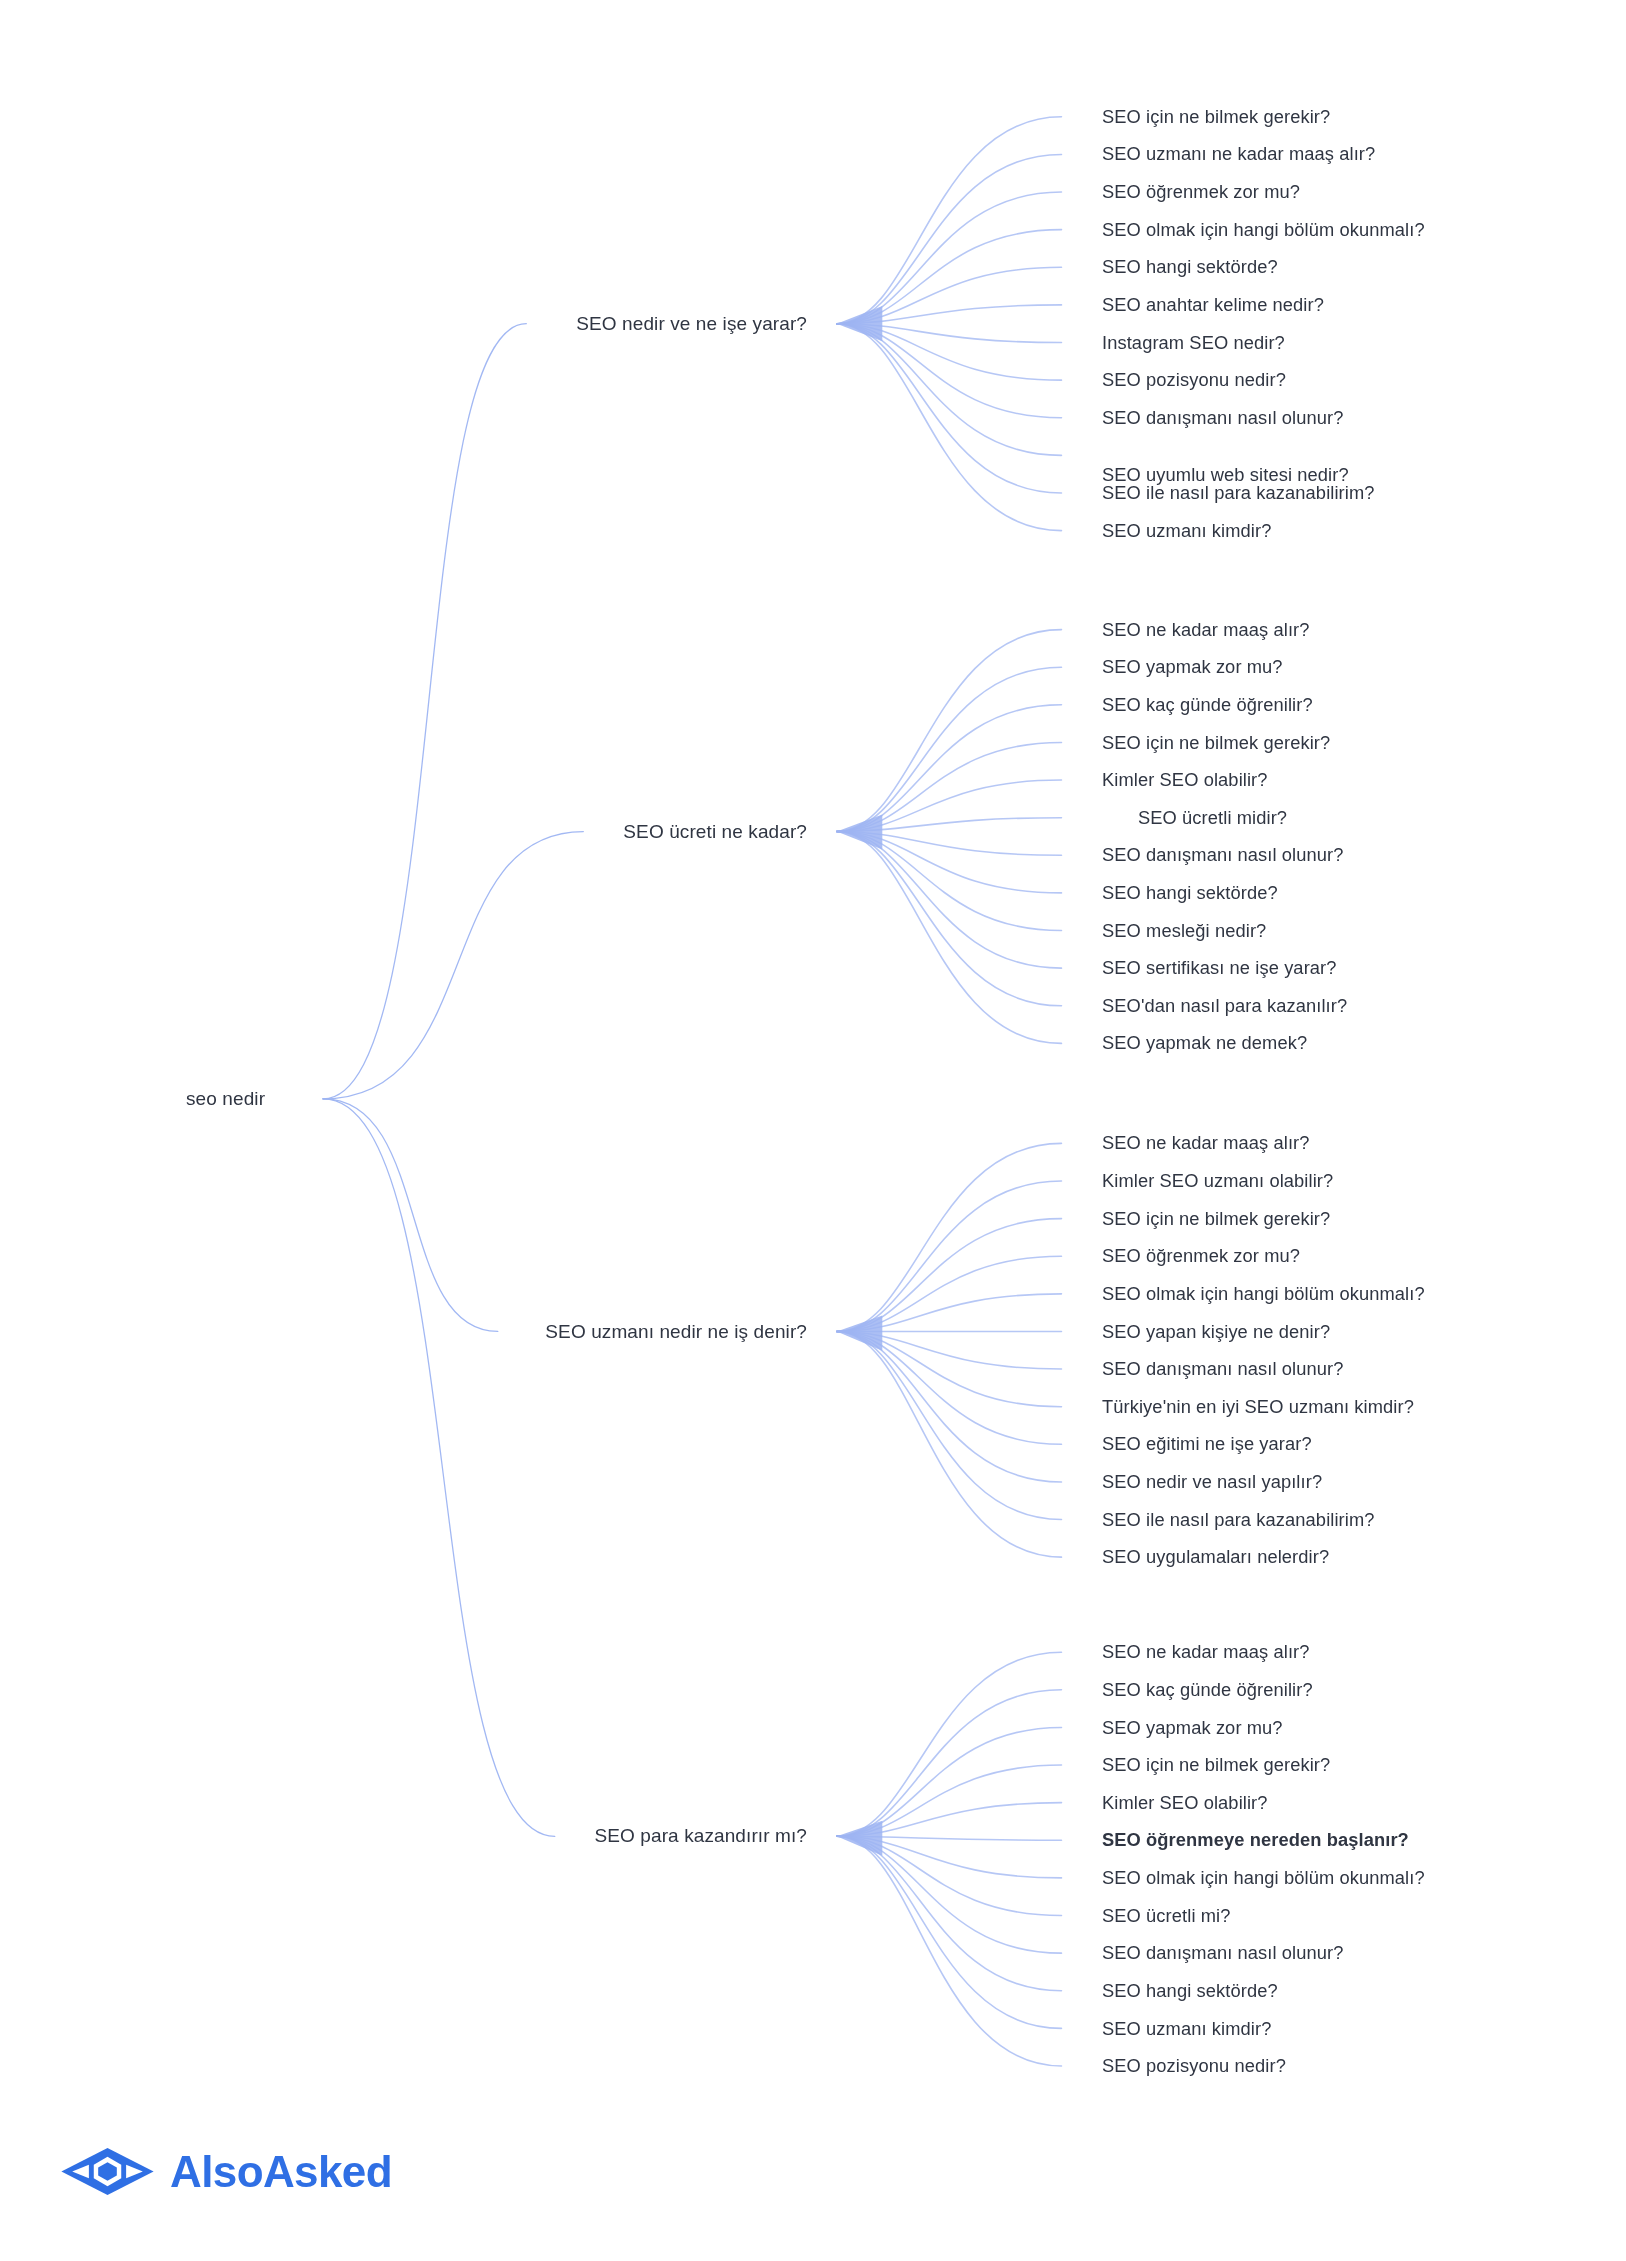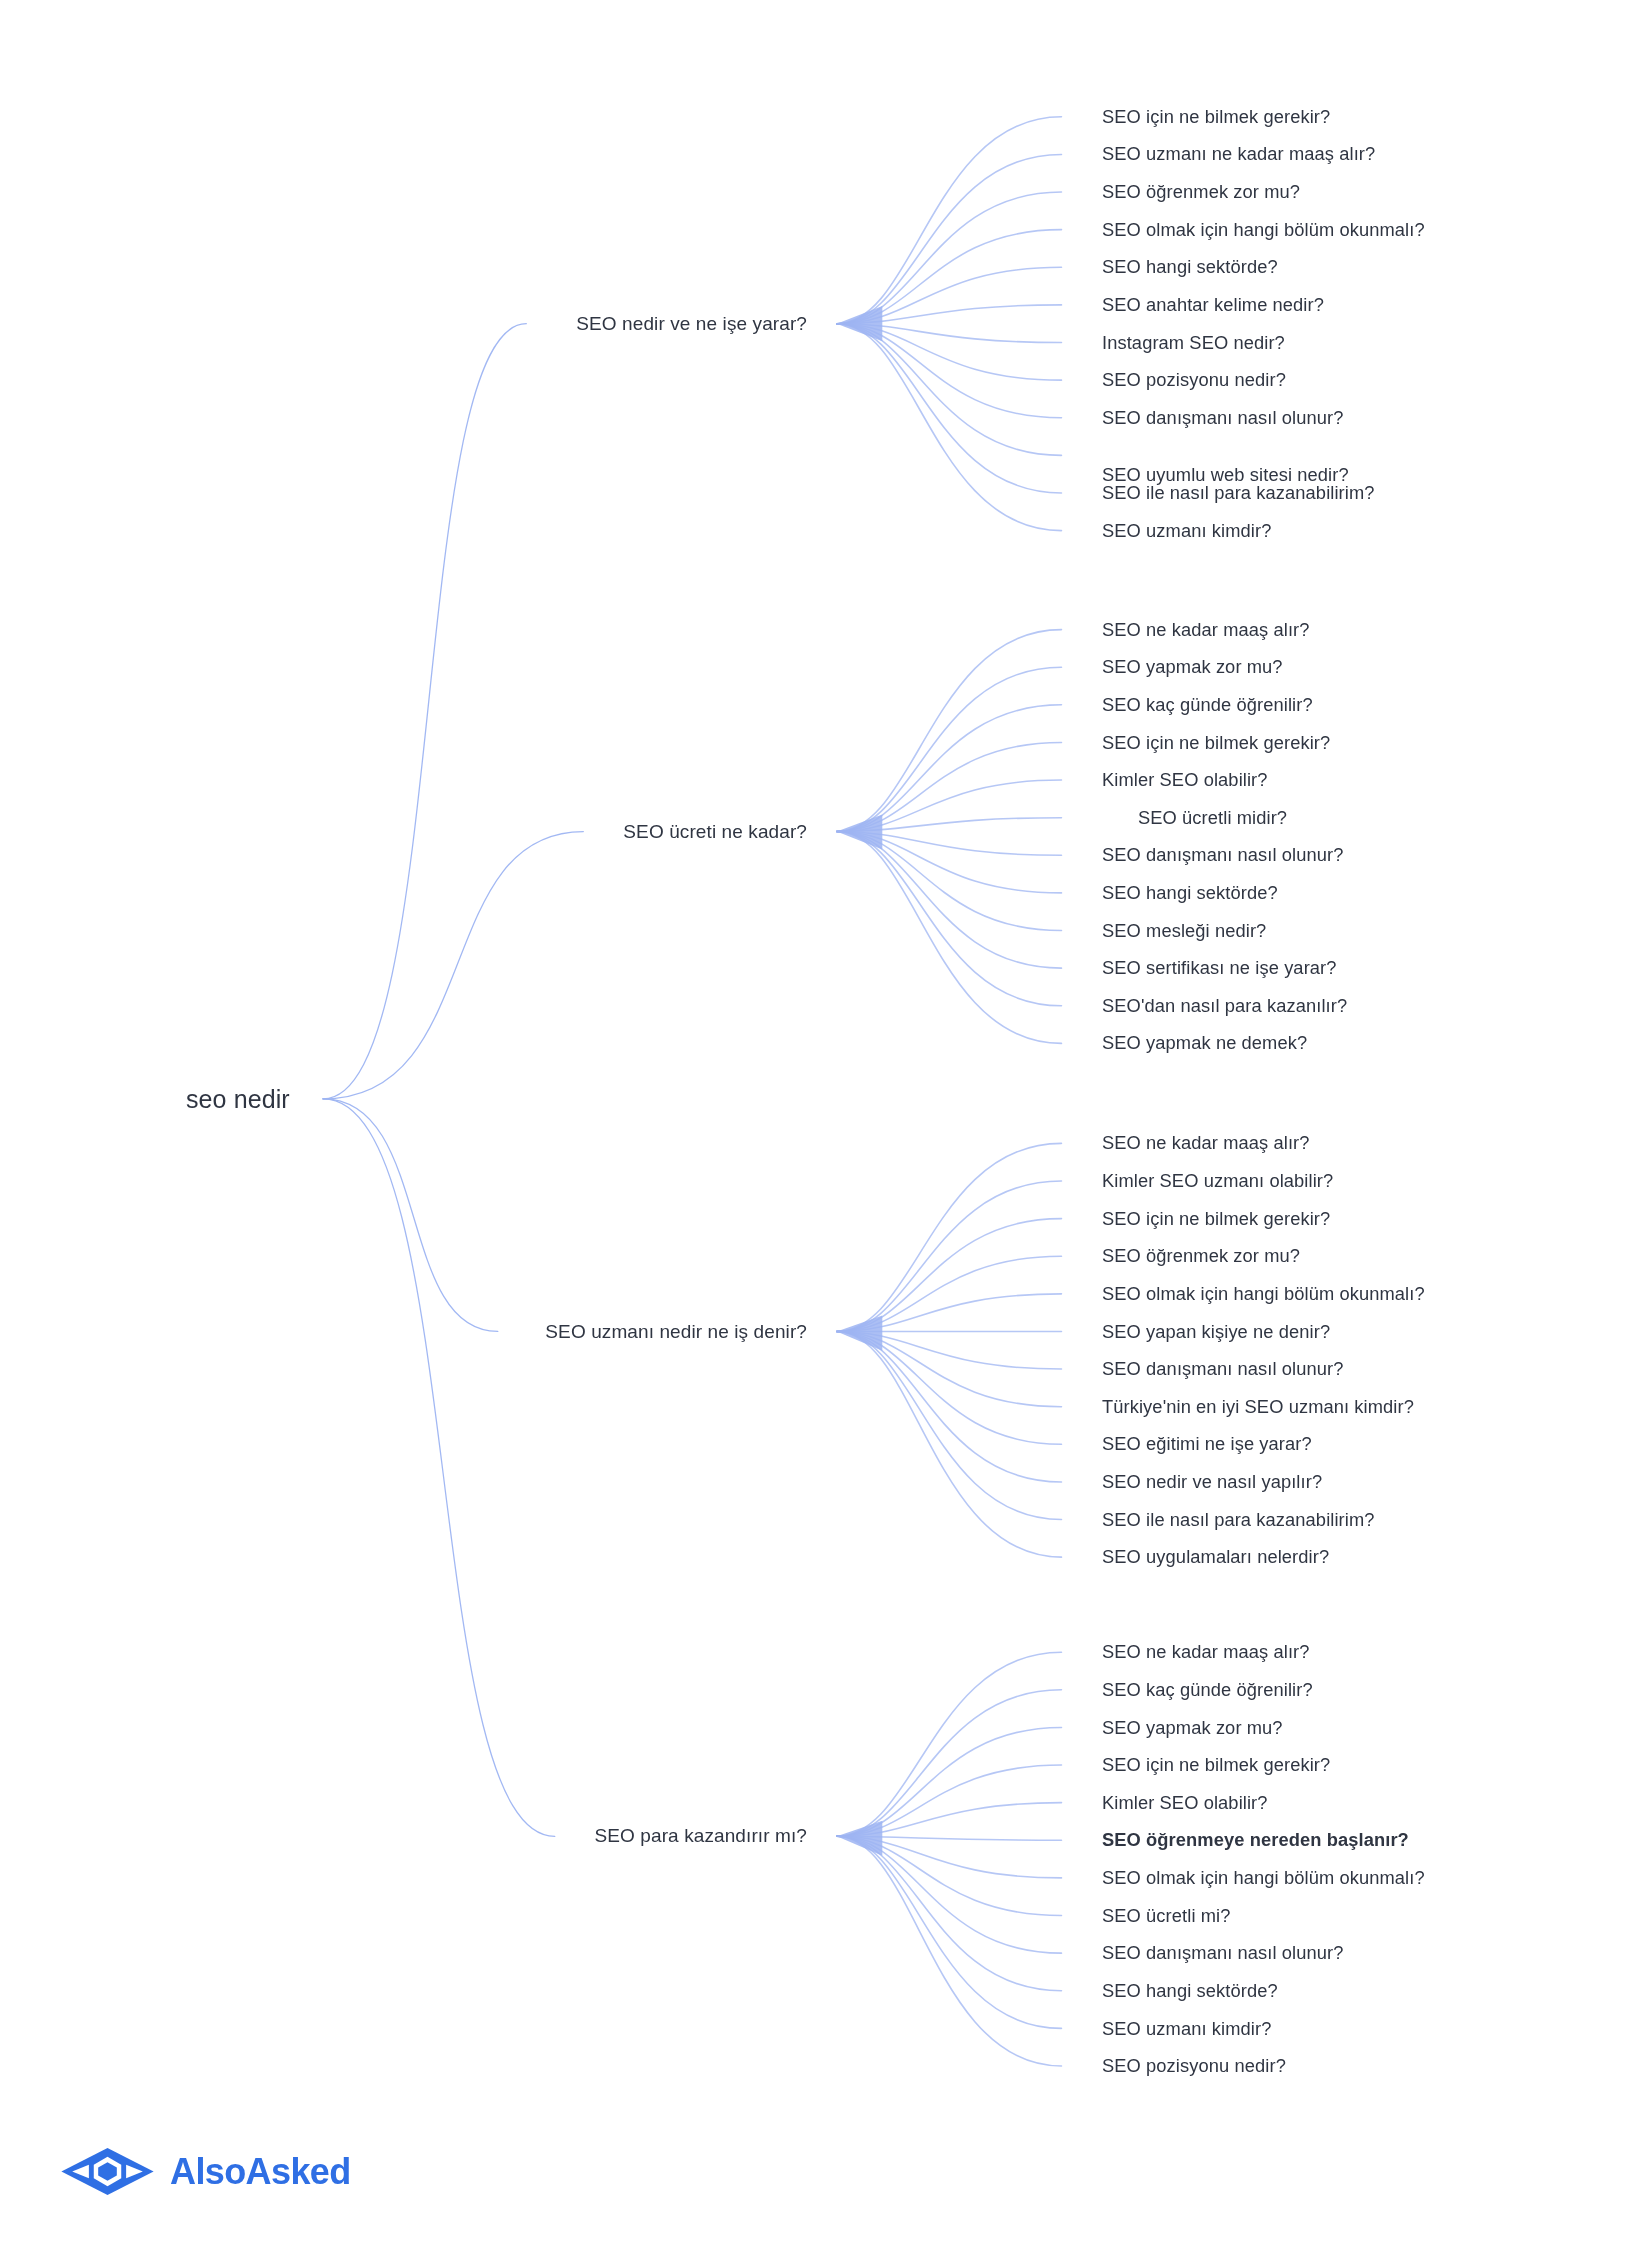--- a/index.html
+++ b/index.html
@@ -23,7 +23,7 @@
     letter-spacing:0.1px;
   }
   .node-root{
-    font-size:25px;
+    font-size:19px;
     transform:translateY(-50%);
   }
   .node-branch{

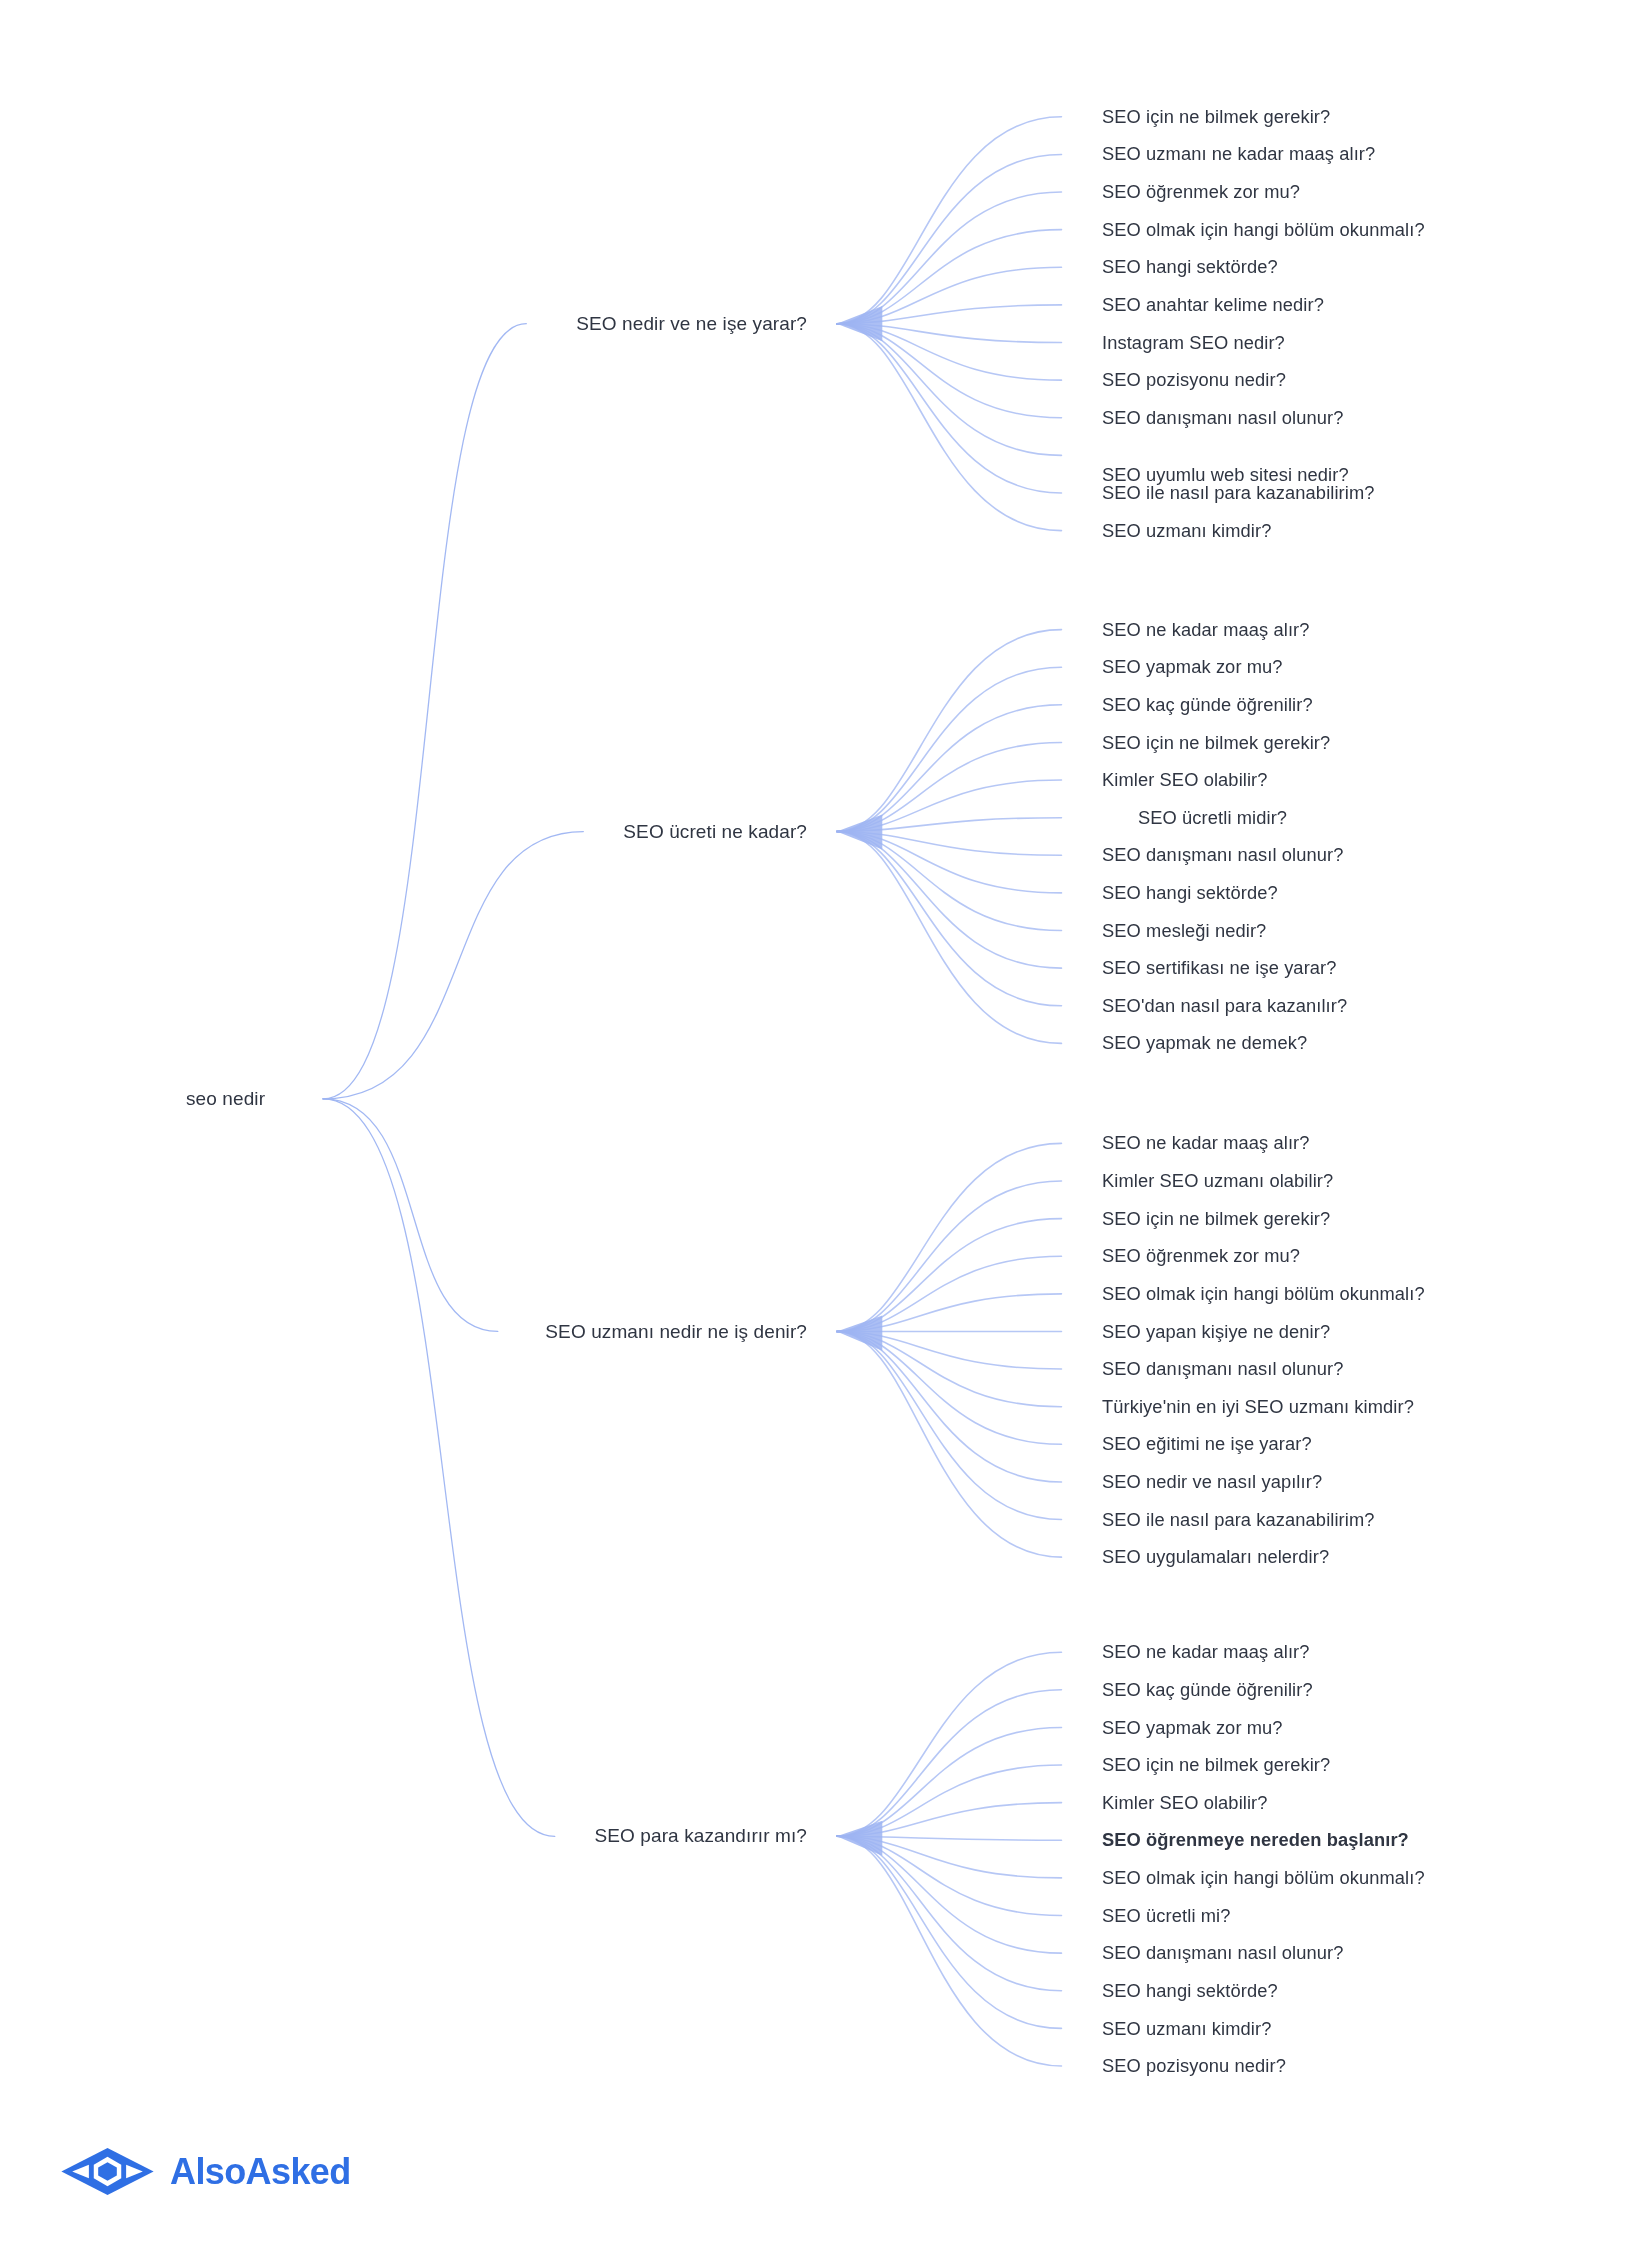--- a/index.html
+++ b/index.html
@@ -45,7 +45,7 @@
   }
   #logo .logo-mark{display:block;}
   #logo .logo-word{
-    font-size:36px;
+    font-size:44px;
     font-weight:700;
     color:#2f6fe4;
     letter-spacing:-0.6px;

